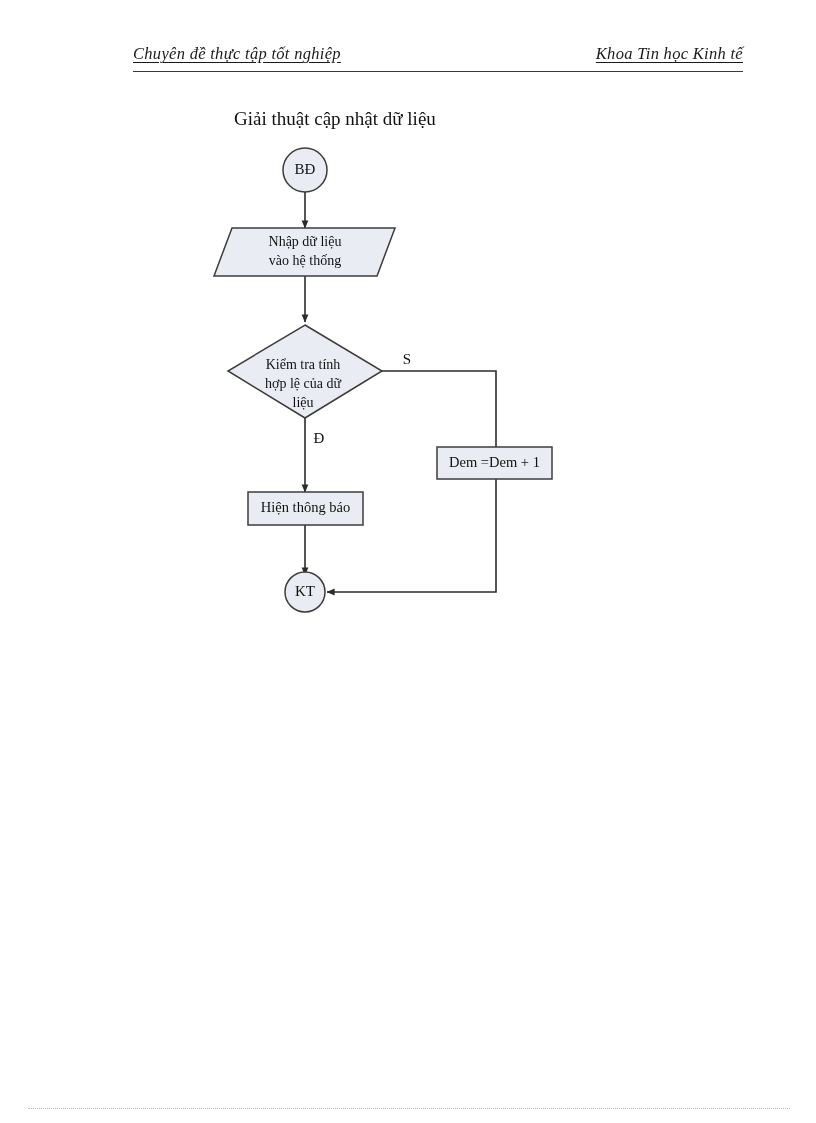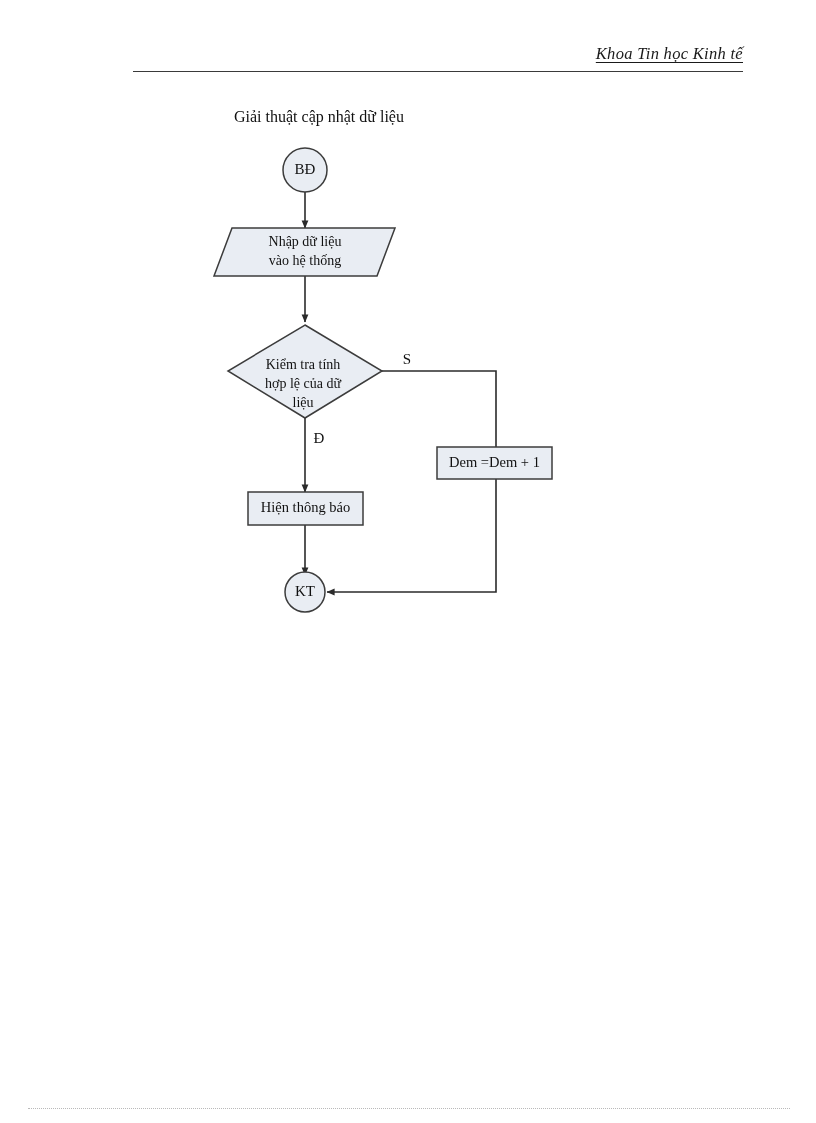--- a/index.html
+++ b/index.html
@@ -108,6 +108,7 @@
 <div id="page">
 
   <div class="page-header">
+    <span class="hdr-text hdr-left">Chuyên đề thực tập tốt nghiệp</span>
     <span class="hdr-text hdr-right">Khoa Tin học Kinh tế</span>
     <div class="hdr-rule"></div>
   </div>

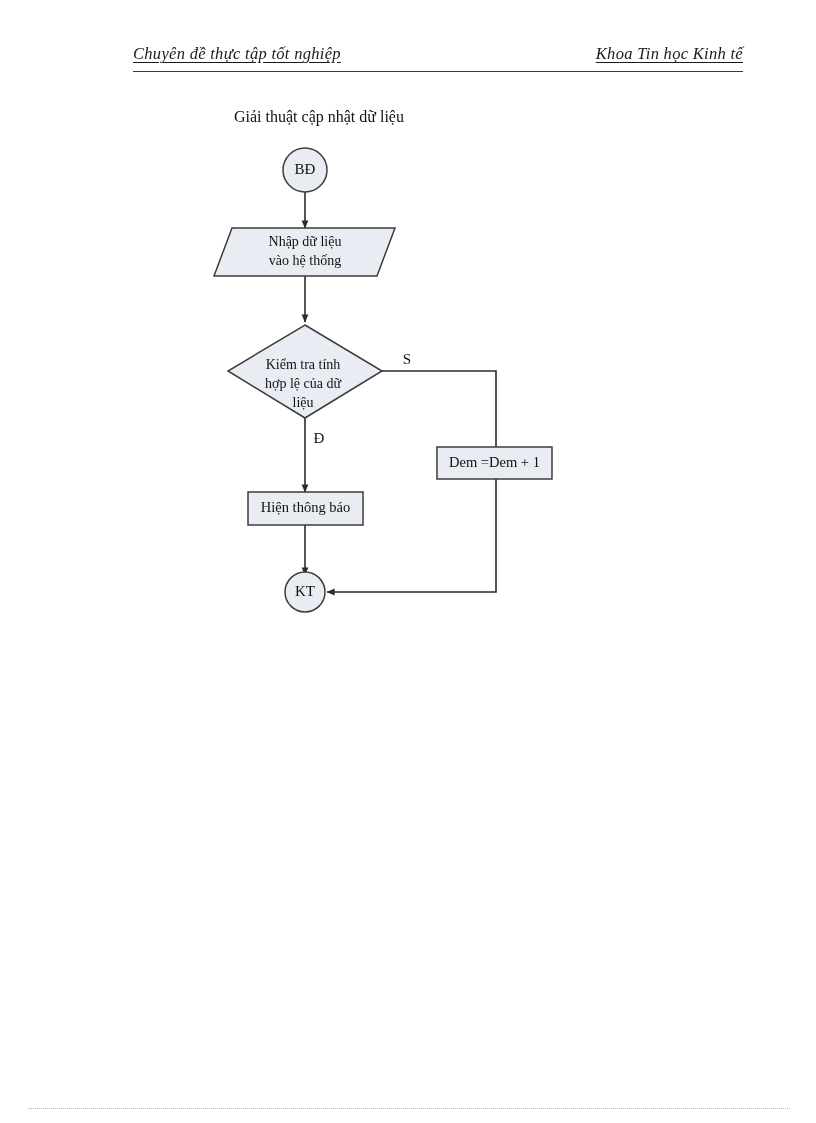--- a/index.html
+++ b/index.html
@@ -71,7 +71,7 @@
     position: absolute;
     left: 234px;
     top: 108px;
-    font-size: 16px;
+    font-size: 19px;
     color: #111111;
     white-space: nowrap;
   }

